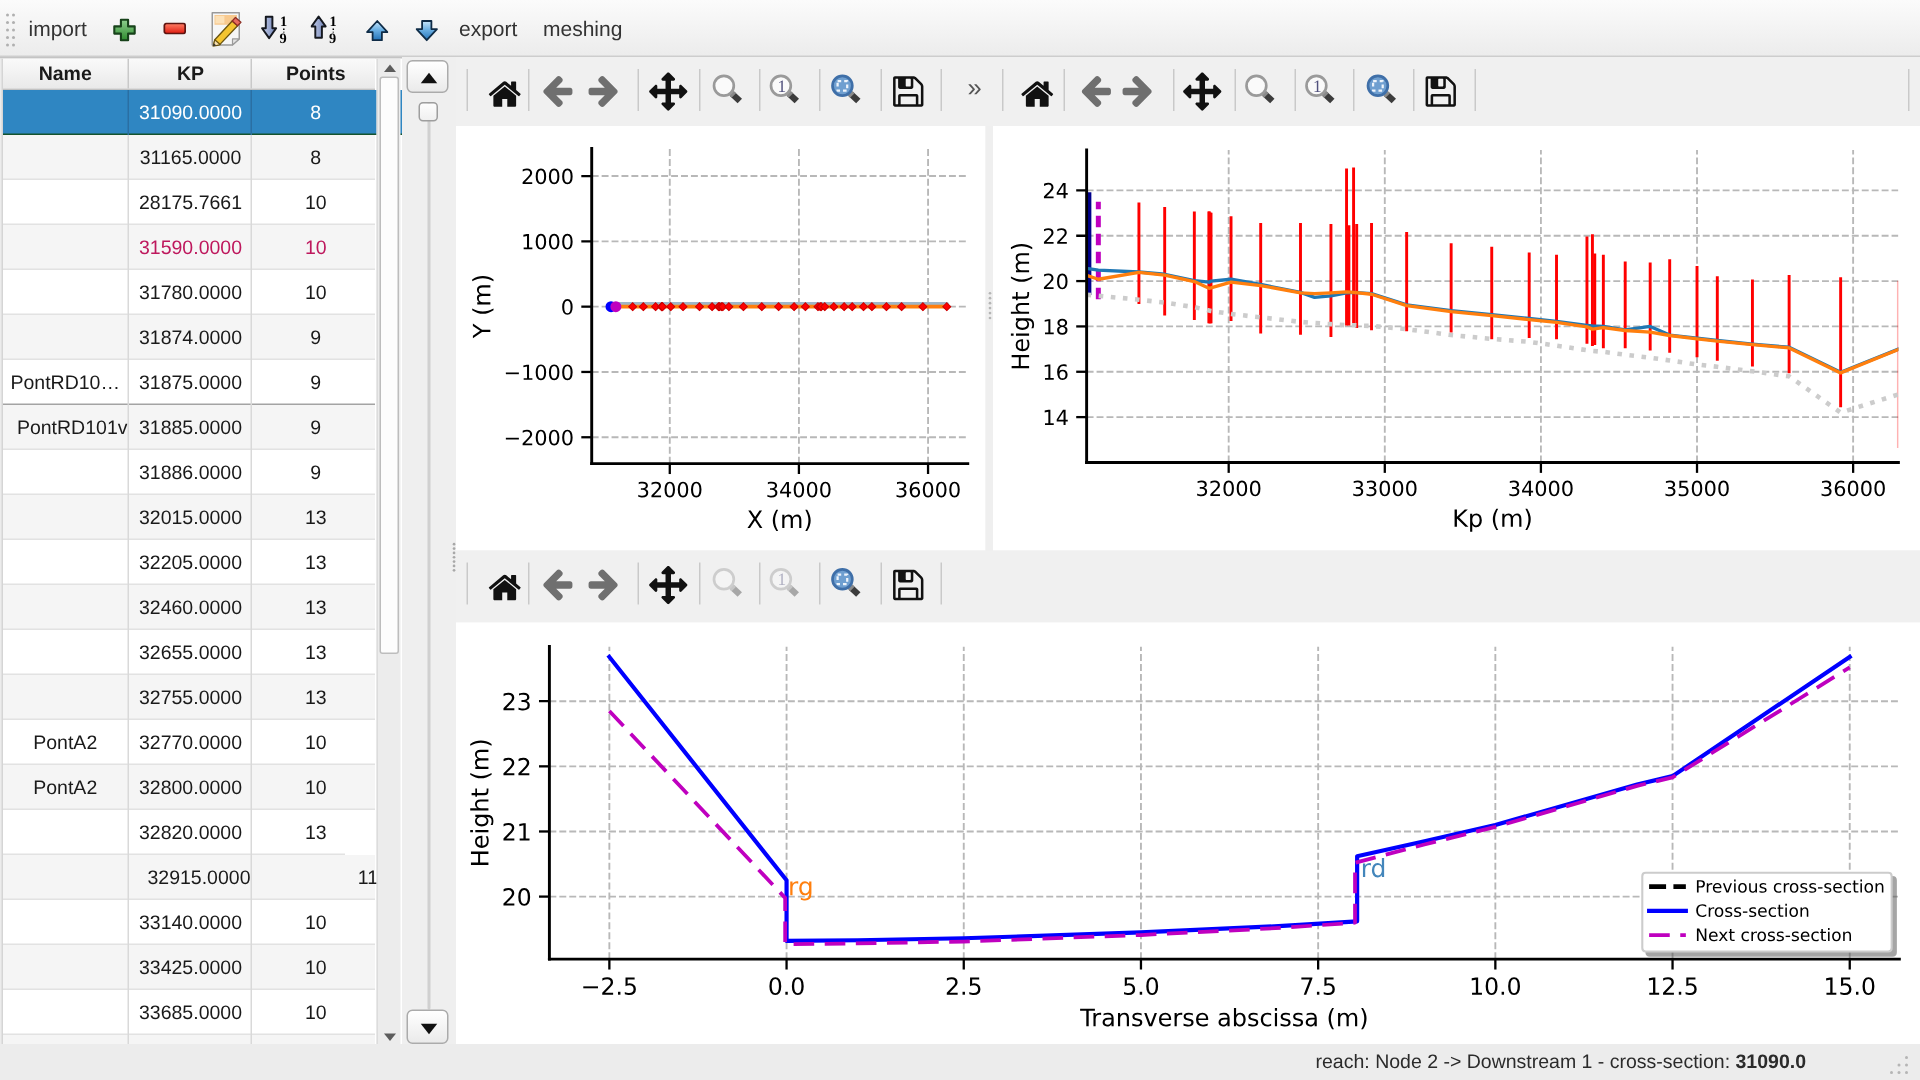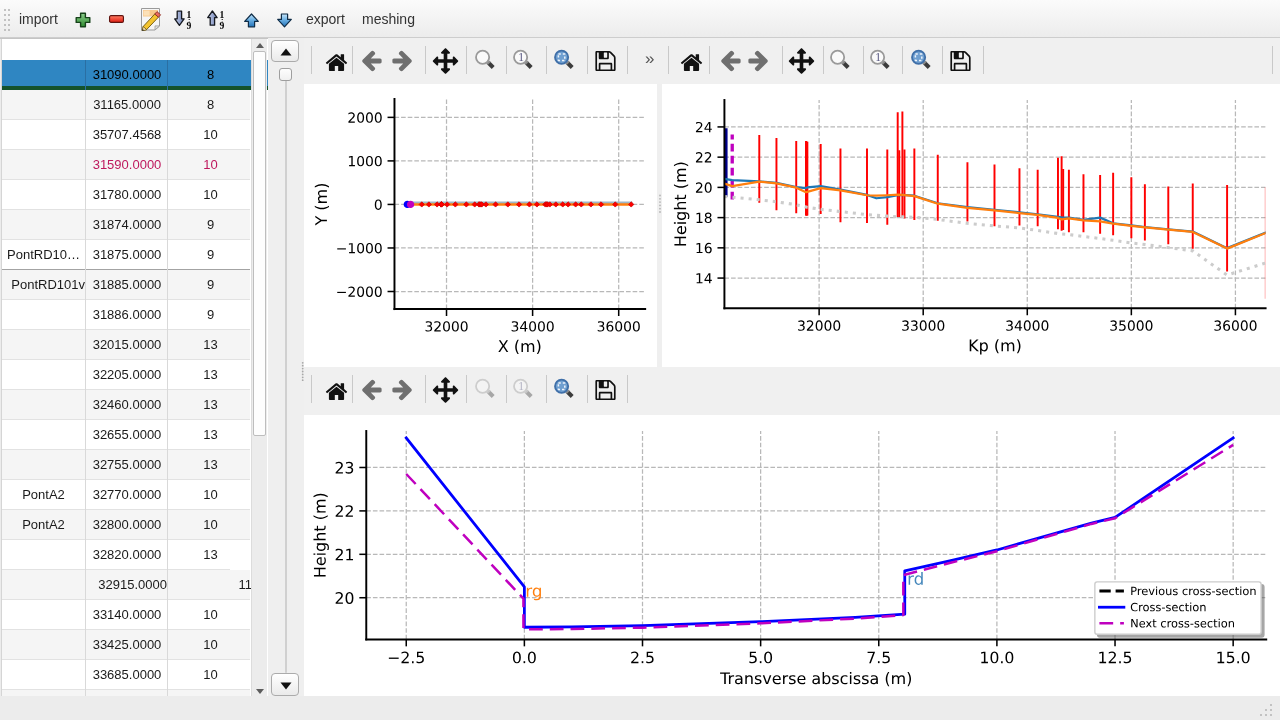--- a/index.html
+++ b/index.html
@@ -100,6 +100,11 @@
 <div class="abs" style="left:0;top:38px;width:268px;height:659px;background:#fff;border-top:1px solid #c4c4c4">
   <div class="abs" style="left:0;top:0;width:268px;height:659px;overflow:hidden">
 
+    <div class="abs" style="left:2px;top:0;width:248px;height:21px;background:linear-gradient(#fafafa,#e9e9e9);border-bottom:1px solid #c2c2c2;font-weight:bold;font-size:13px;color:#1a1a1a">
+      <div class="abs" style="left:0;top:0;width:84px;height:20px;line-height:20px;text-align:center;border-right:1px solid #c9c9c9">Name</div>
+      <div class="abs" style="left:85px;top:0;width:81px;height:20px;line-height:20px;text-align:center;border-right:1px solid #c9c9c9">KP</div>
+      <div class="abs" style="left:167px;top:0;width:83px;height:20px;line-height:20px;text-align:center">Points</div>
+    </div>
     <div class="abs" style="left:0;top:0;width:2px;height:659px;background:#ececec;border-right:1px solid #d5d5d5"></div>
     <div class="abs" style="left:0;top:21px;width:268px;height:638px;font-size:13px">
         <div style="position:absolute;left:2px;top:0px;width:284px;height:30px;background:#2f86c2;color:#000000;border-bottom:4px solid #14532d">

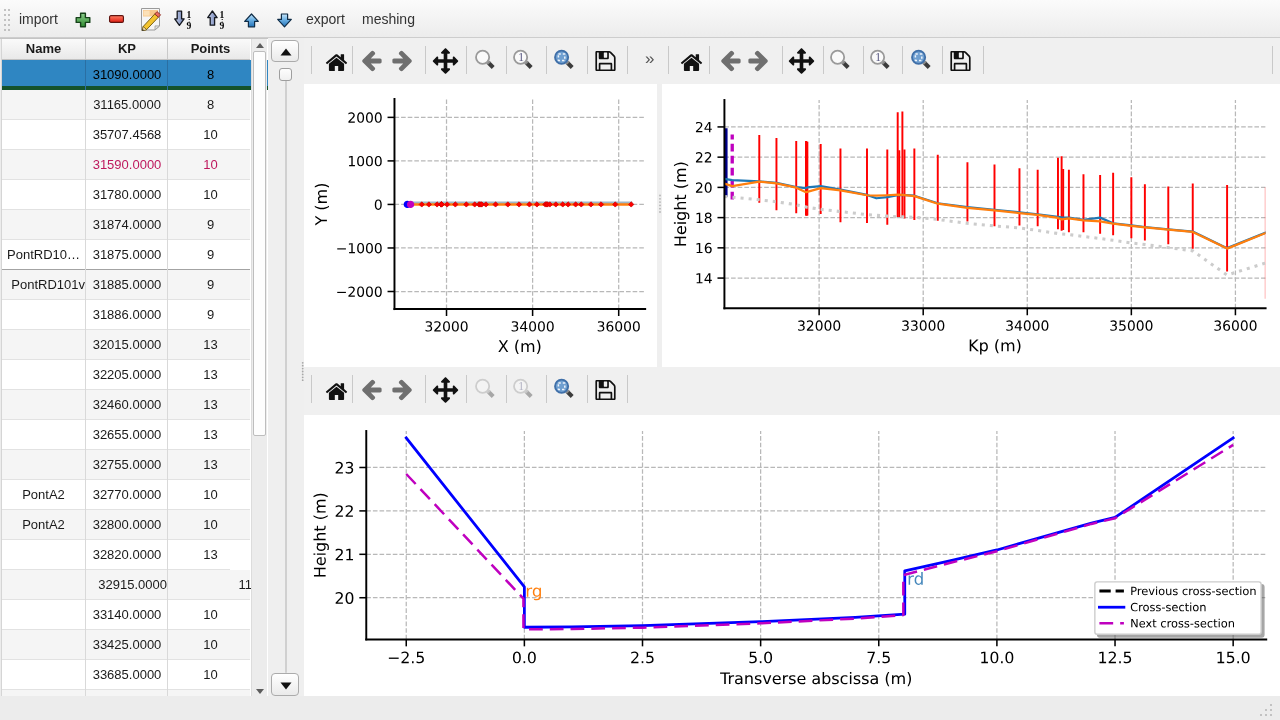--- a/index.html
+++ b/index.html
@@ -107,7 +107,7 @@
     </div>
     <div class="abs" style="left:0;top:0;width:2px;height:659px;background:#ececec;border-right:1px solid #d5d5d5"></div>
     <div class="abs" style="left:0;top:21px;width:268px;height:638px;font-size:13px">
-        <div style="position:absolute;left:2px;top:0px;width:284px;height:30px;background:#2f86c2;color:#000000;border-bottom:4px solid #14532d">
+        <div style="position:absolute;left:2px;top:0px;width:284px;height:30px;background:#2f86c2;color:#ffffff;border-bottom:1px solid #14532d">
           <div style="position:absolute;left:0;top:0;width:84px;height:30px;line-height:29px;text-align:center;border-right:1px solid #2a6fa3;overflow:hidden"></div>
           <div style="position:absolute;left:85px;top:0;width:81px;height:30px;line-height:29px;text-align:center;border-right:1px solid #2a6fa3">31090.0000</div>
           <div style="position:absolute;left:167px;top:0;width:83px;height:30px;line-height:29px;text-align:center">8</div>

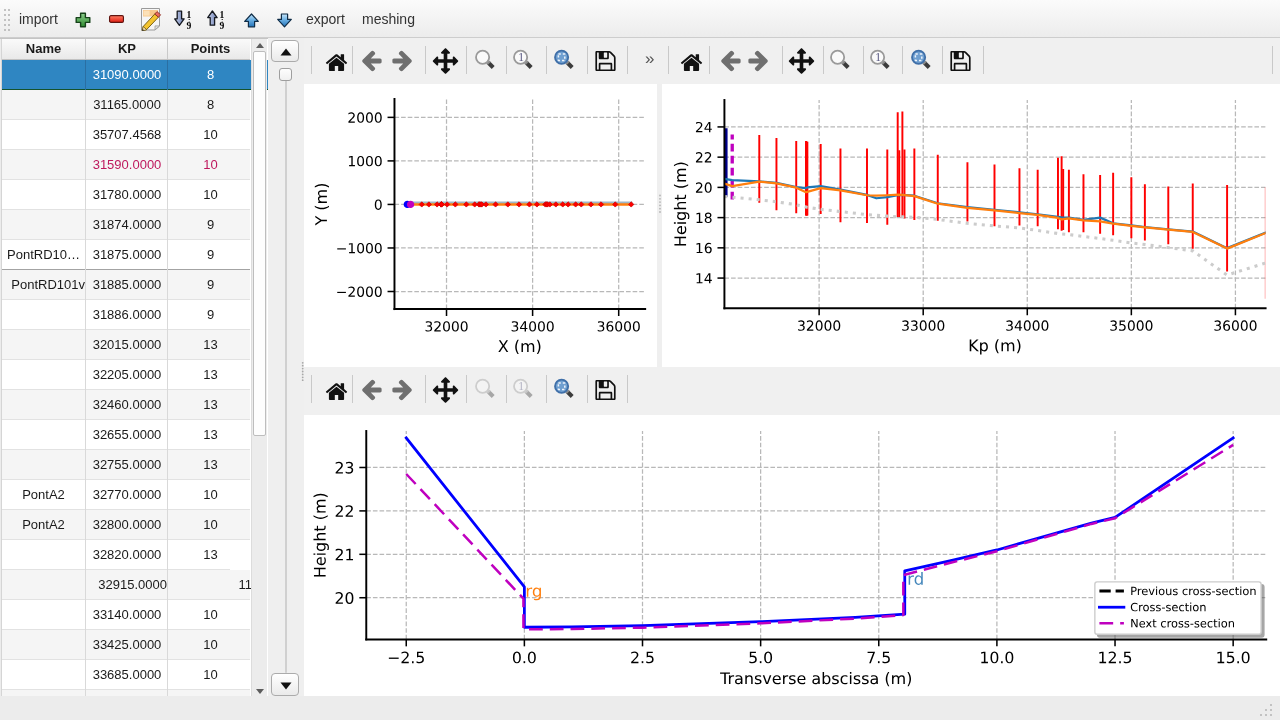--- a/index.html
+++ b/index.html
@@ -119,7 +119,7 @@
         </div>
         <div style="position:absolute;left:2px;top:60px;width:248px;height:30px;background:#ffffff;color:#1a1a1a;border-bottom:1px solid #e2e2e2">
           <div style="position:absolute;left:0;top:0;width:84px;height:30px;line-height:29px;text-align:center;border-right:1px solid #d9d9d9;overflow:hidden"></div>
-          <div style="position:absolute;left:85px;top:0;width:81px;height:30px;line-height:29px;text-align:center;border-right:1px solid #d9d9d9">35707.4568</div>
+          <div style="position:absolute;left:85px;top:0;width:81px;height:30px;line-height:29px;text-align:center;border-right:1px solid #d9d9d9">28175.7661</div>
           <div style="position:absolute;left:167px;top:0;width:83px;height:30px;line-height:29px;text-align:center">10</div>
         </div>
         <div style="position:absolute;left:2px;top:90px;width:248px;height:30px;background:#f5f5f5;color:#be185d;border-bottom:1px solid #e2e2e2">

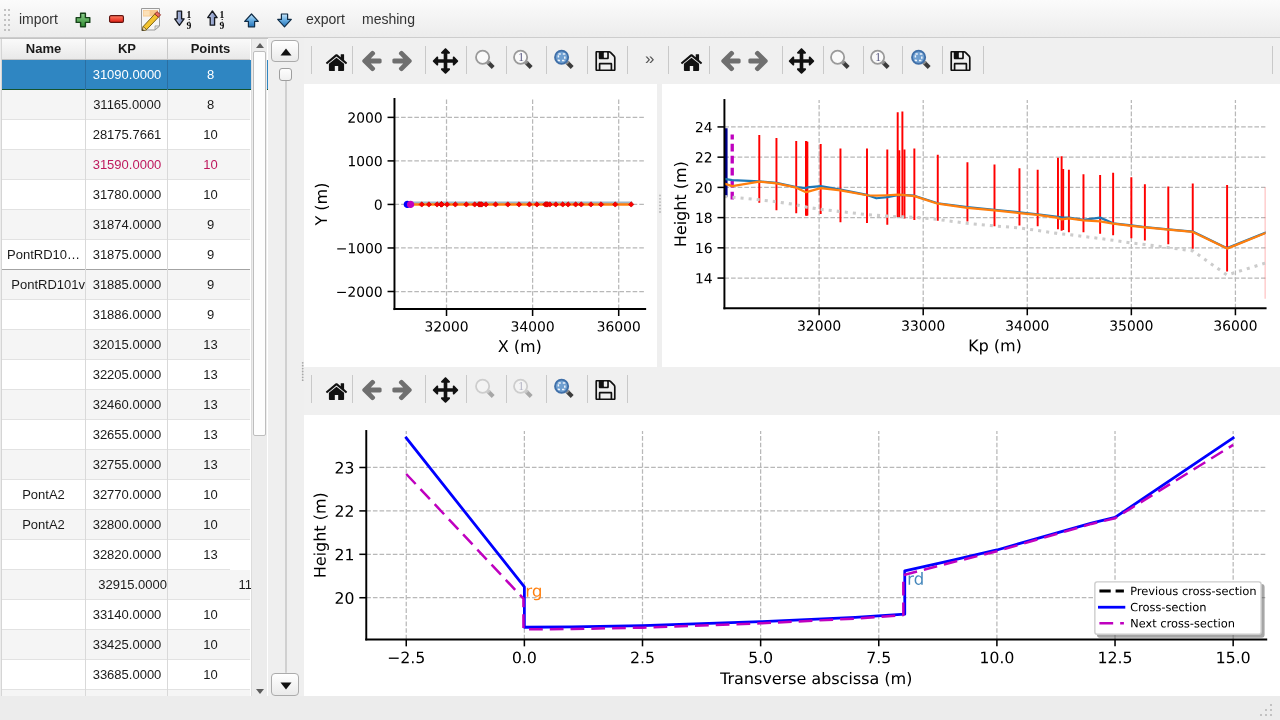--- a/index.html
+++ b/index.html
@@ -3184,6 +3184,7 @@
   </svg>
 
 <div class="abs" style="left:0;top:696px;width:1280px;height:24px;background:#ececec">
+  <div class="abs" style="left:0;top:4px;width:1204px;text-align:right;font-size:13px;color:#2b2b2b">reach: Node 2 -&gt; Downstream 1 - cross-section: <b>31090.0</b></div>
   <svg class="abs" style="left:1258px;top:6px" width="16" height="16" viewBox="0 0 16 16">
       <g fill="#b5b5b5">
         <circle cx="13" cy="13" r="1"></circle>

